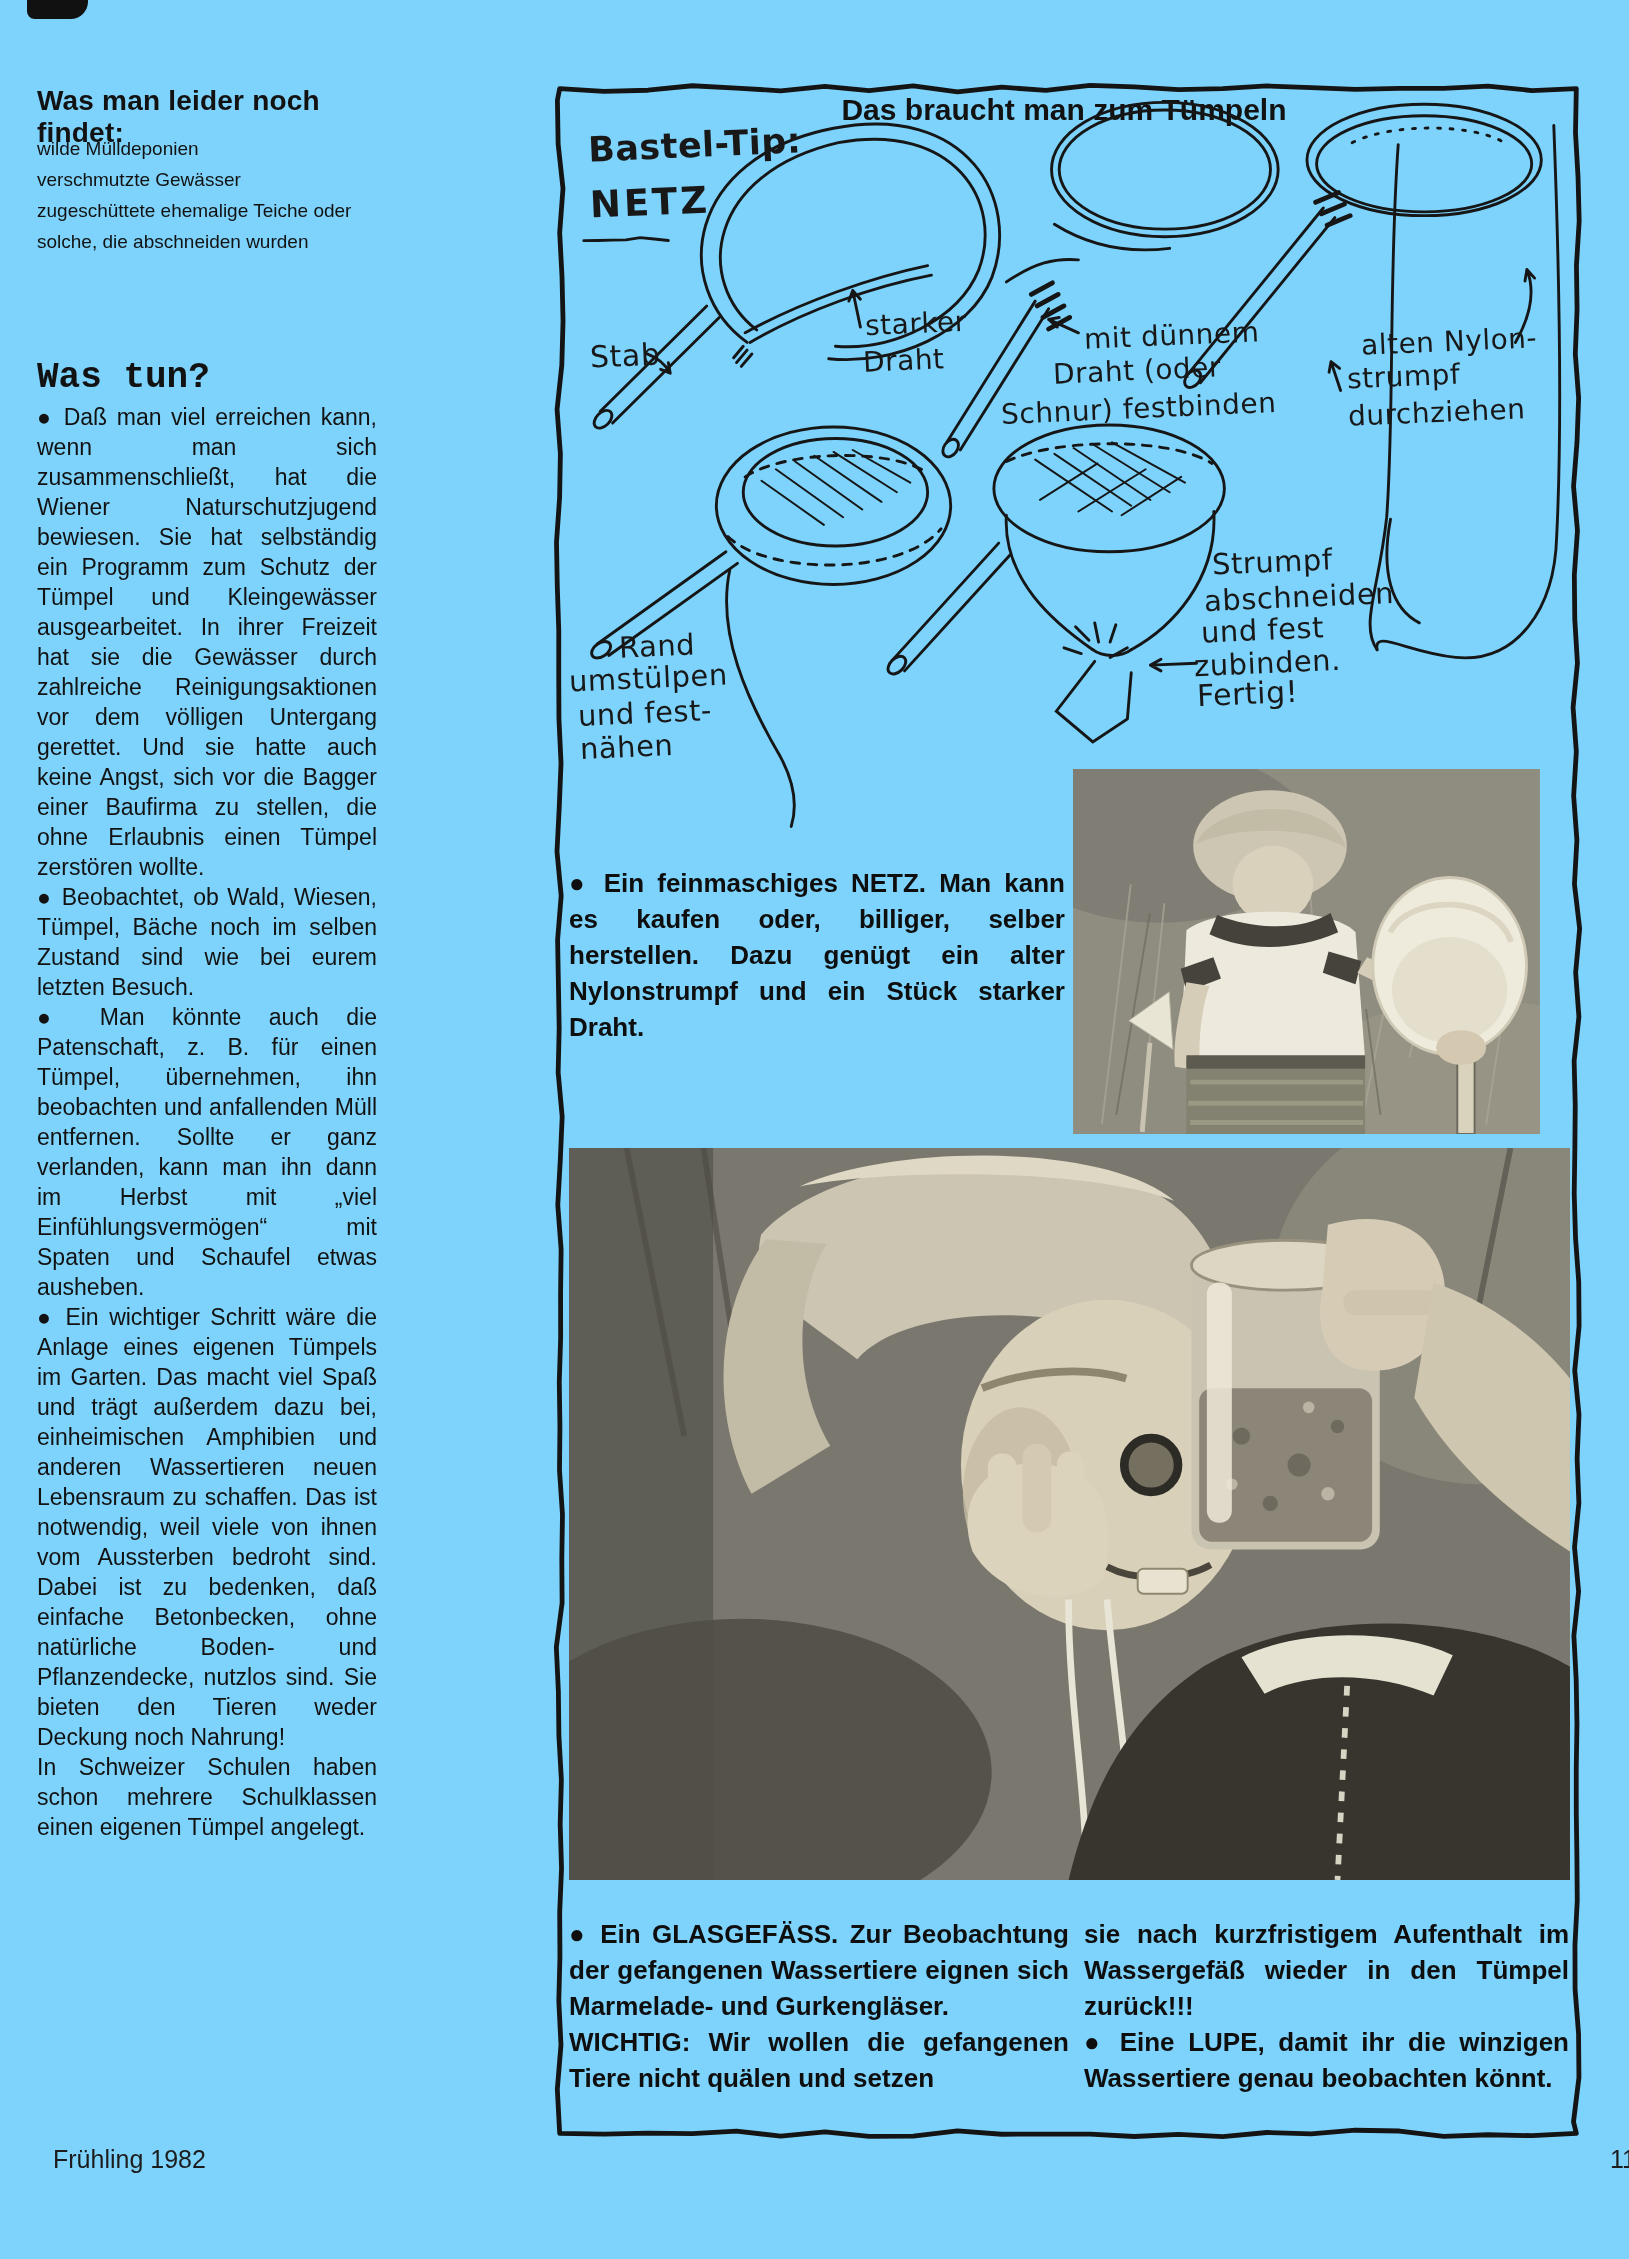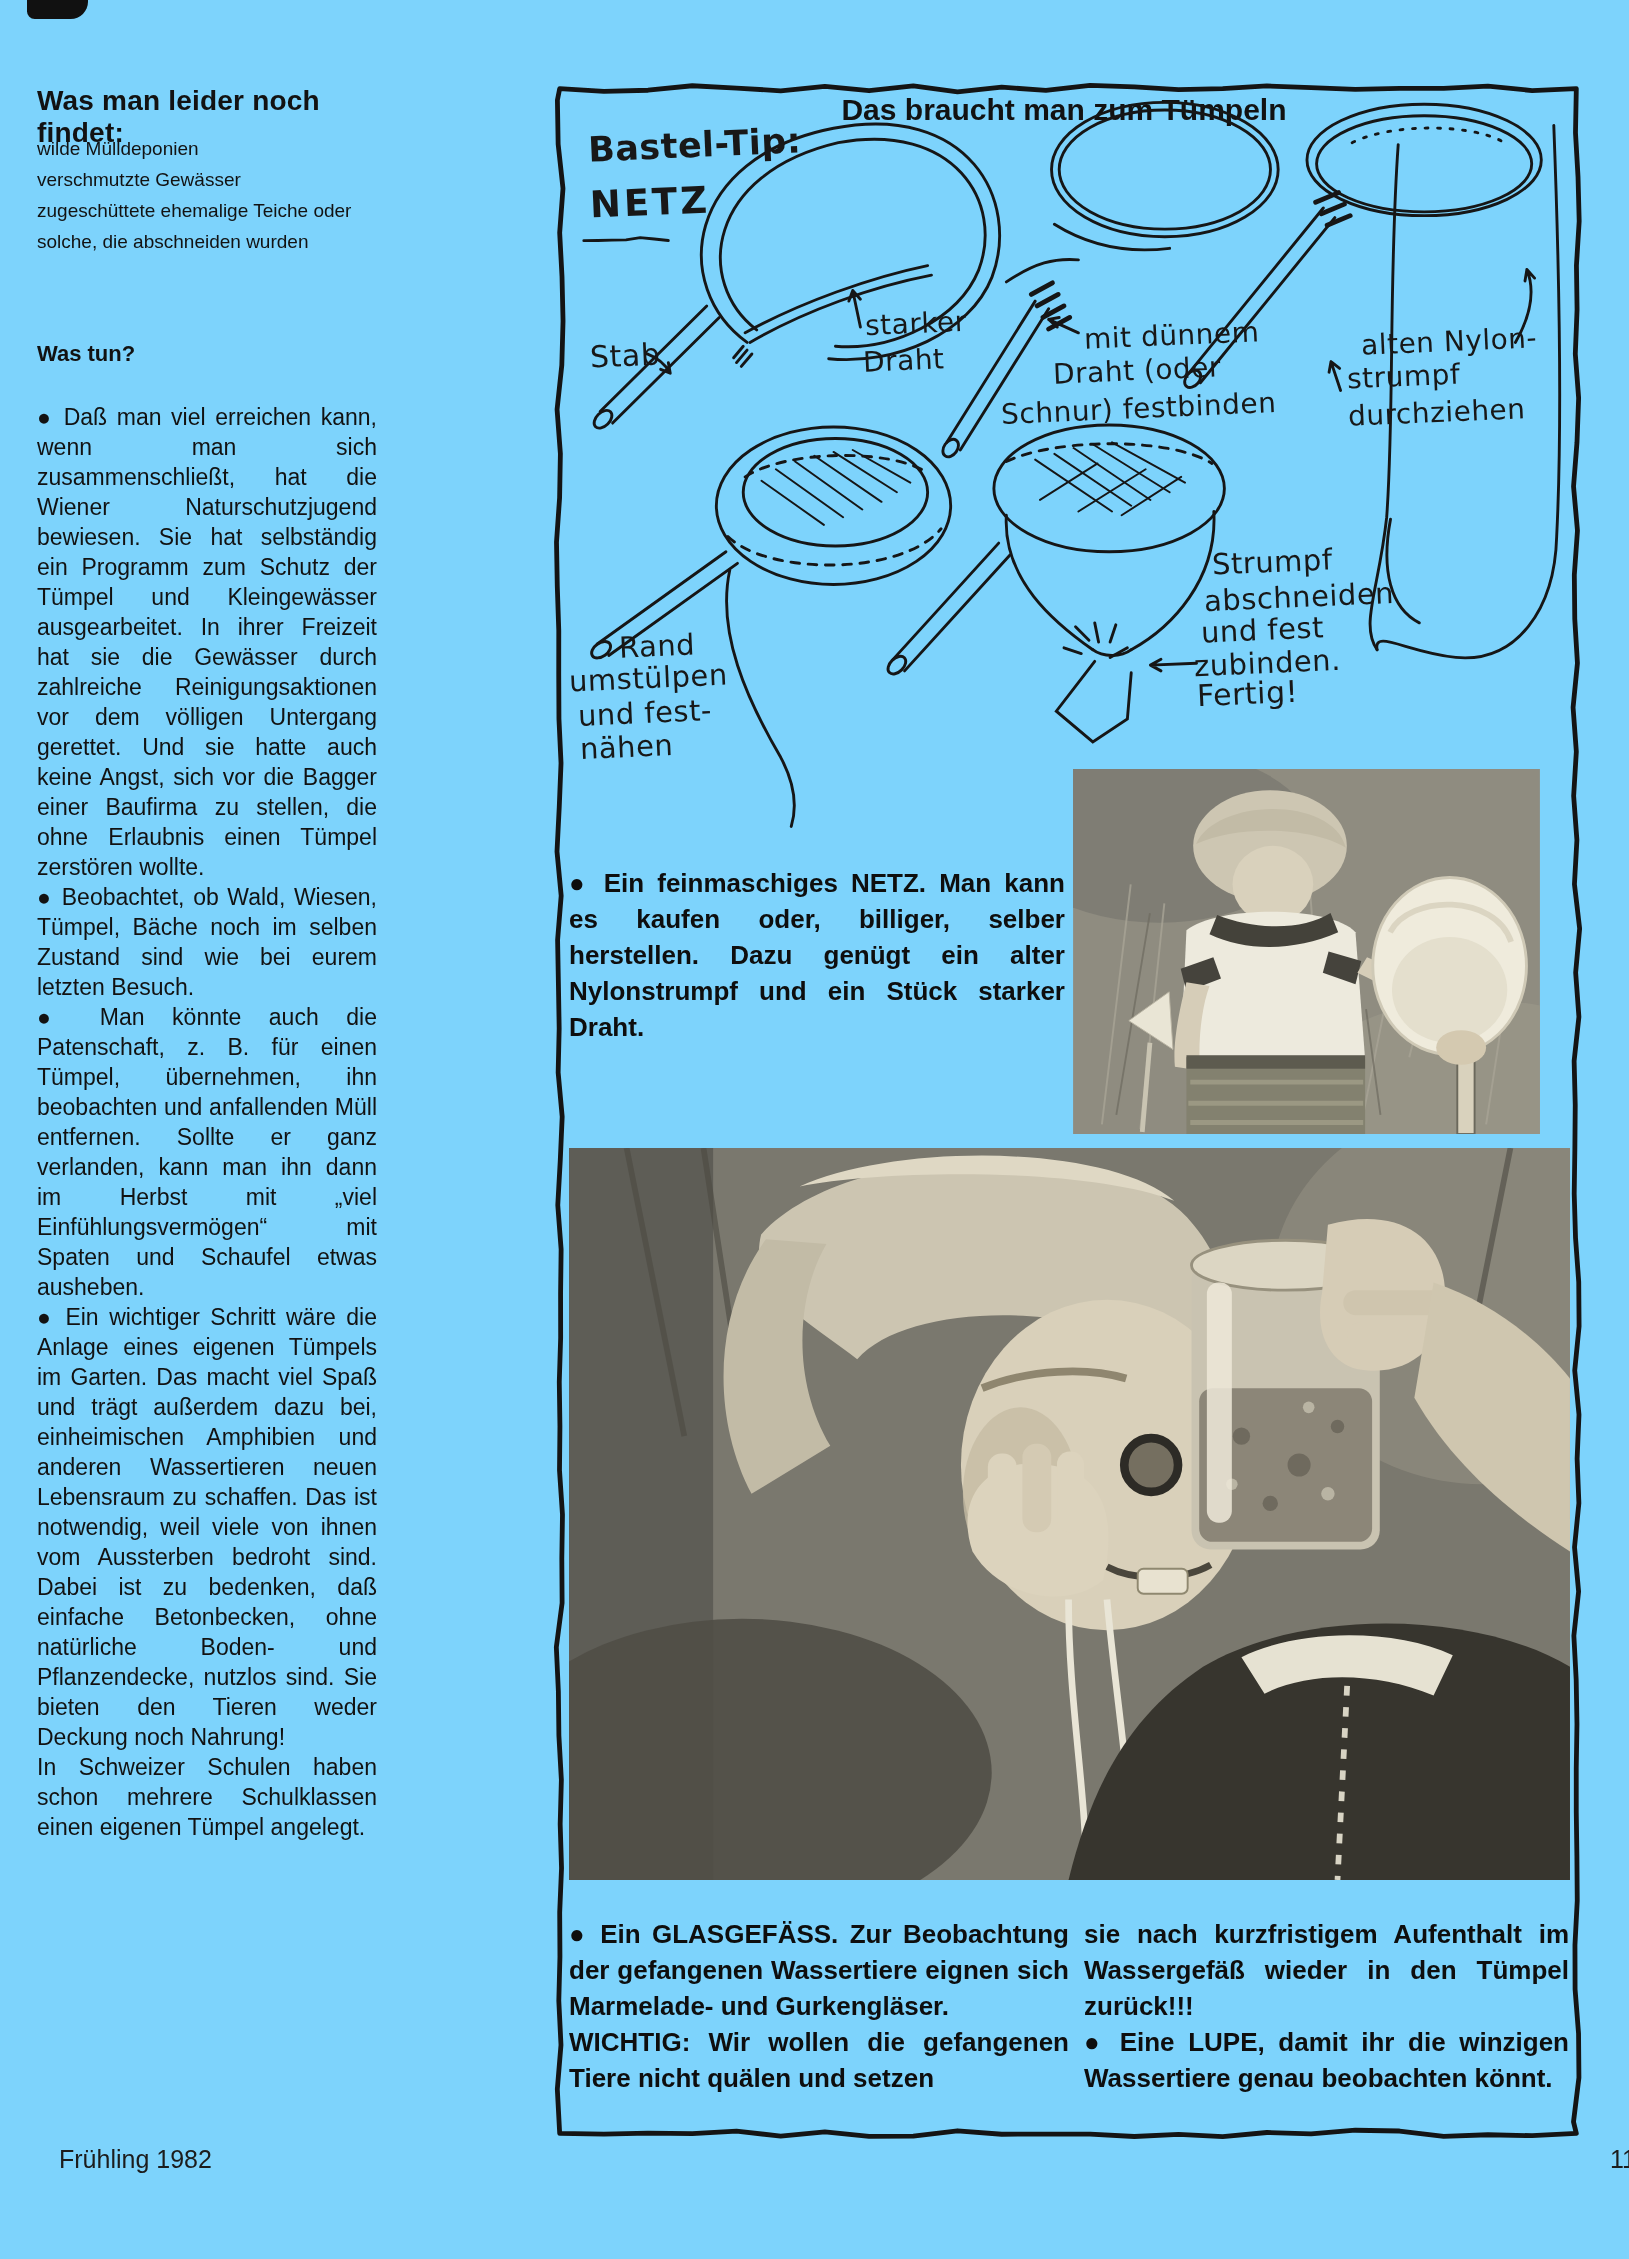--- a/index.html
+++ b/index.html
@@ -8,7 +8,7 @@
   
   .h1{position:absolute;left:37px;top:85px;width:338px;font-size:28px;font-weight:bold;letter-spacing:0.2px;}
   .findings{position:absolute;left:37px;top:133px;width:338px;font-size:19px;line-height:31px;list-style:none;margin:0;padding:0;}
-  .h2{position:absolute;left:37px;top:341px;width:338px;font-size:22px;font-weight:bold;}
+  .h2{position:absolute;left:37px;top:357px;width:338px;font-size:36px;font-weight:bold;font-family:Liberation Mono, monospace;}
   .bodycol{position:absolute;left:37px;top:402px;width:340px;font-size:23px;line-height:30px;
            text-align:justify;text-align-last:left;}
   .bodycol p{margin:0;}

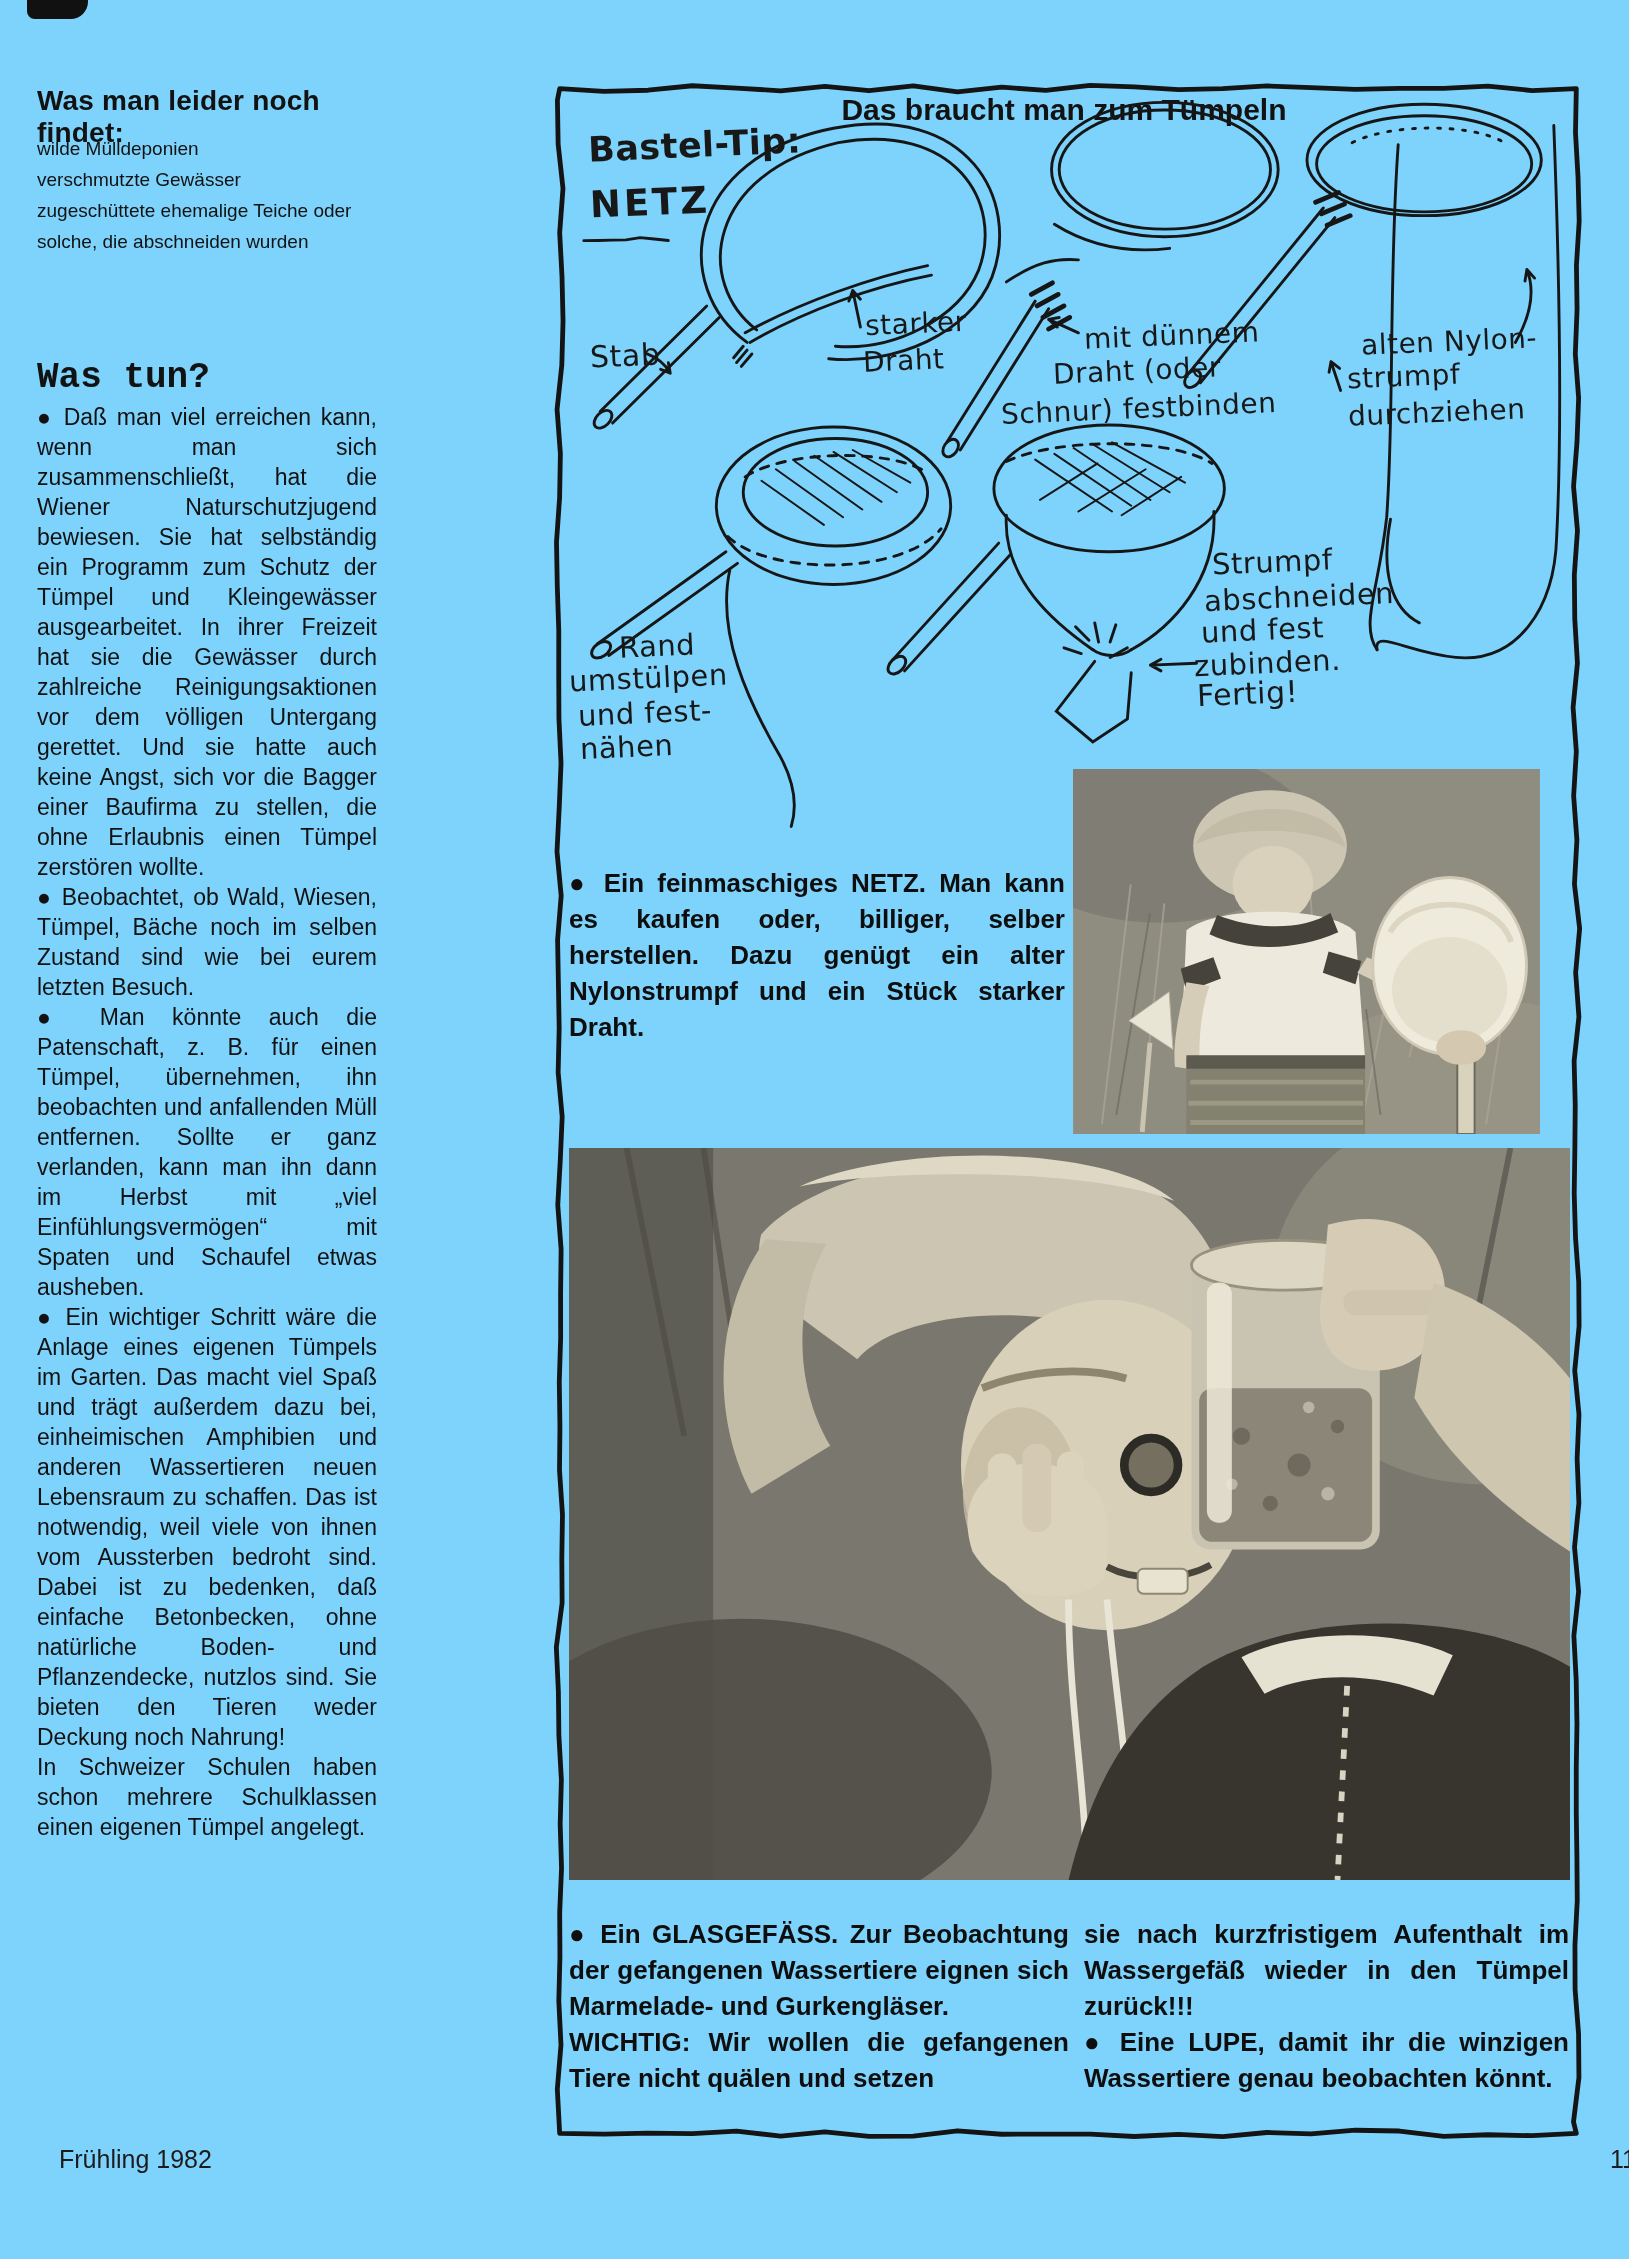--- a/index.html
+++ b/index.html
@@ -258,7 +258,7 @@
     <p>● Eine LUPE, damit ihr die winzigen Wassertiere genau beobachten könnt.</p>
   </div>
 
-  <div class="footer" style="left:59px;top:2145px;">Frühling 1982</div>
+  <div class="footer" style="left:53px;top:2145px;">Frühling 1982</div>
   <div class="footer" style="left:1610px;top:2145px;">11</div>
 
 </div>

